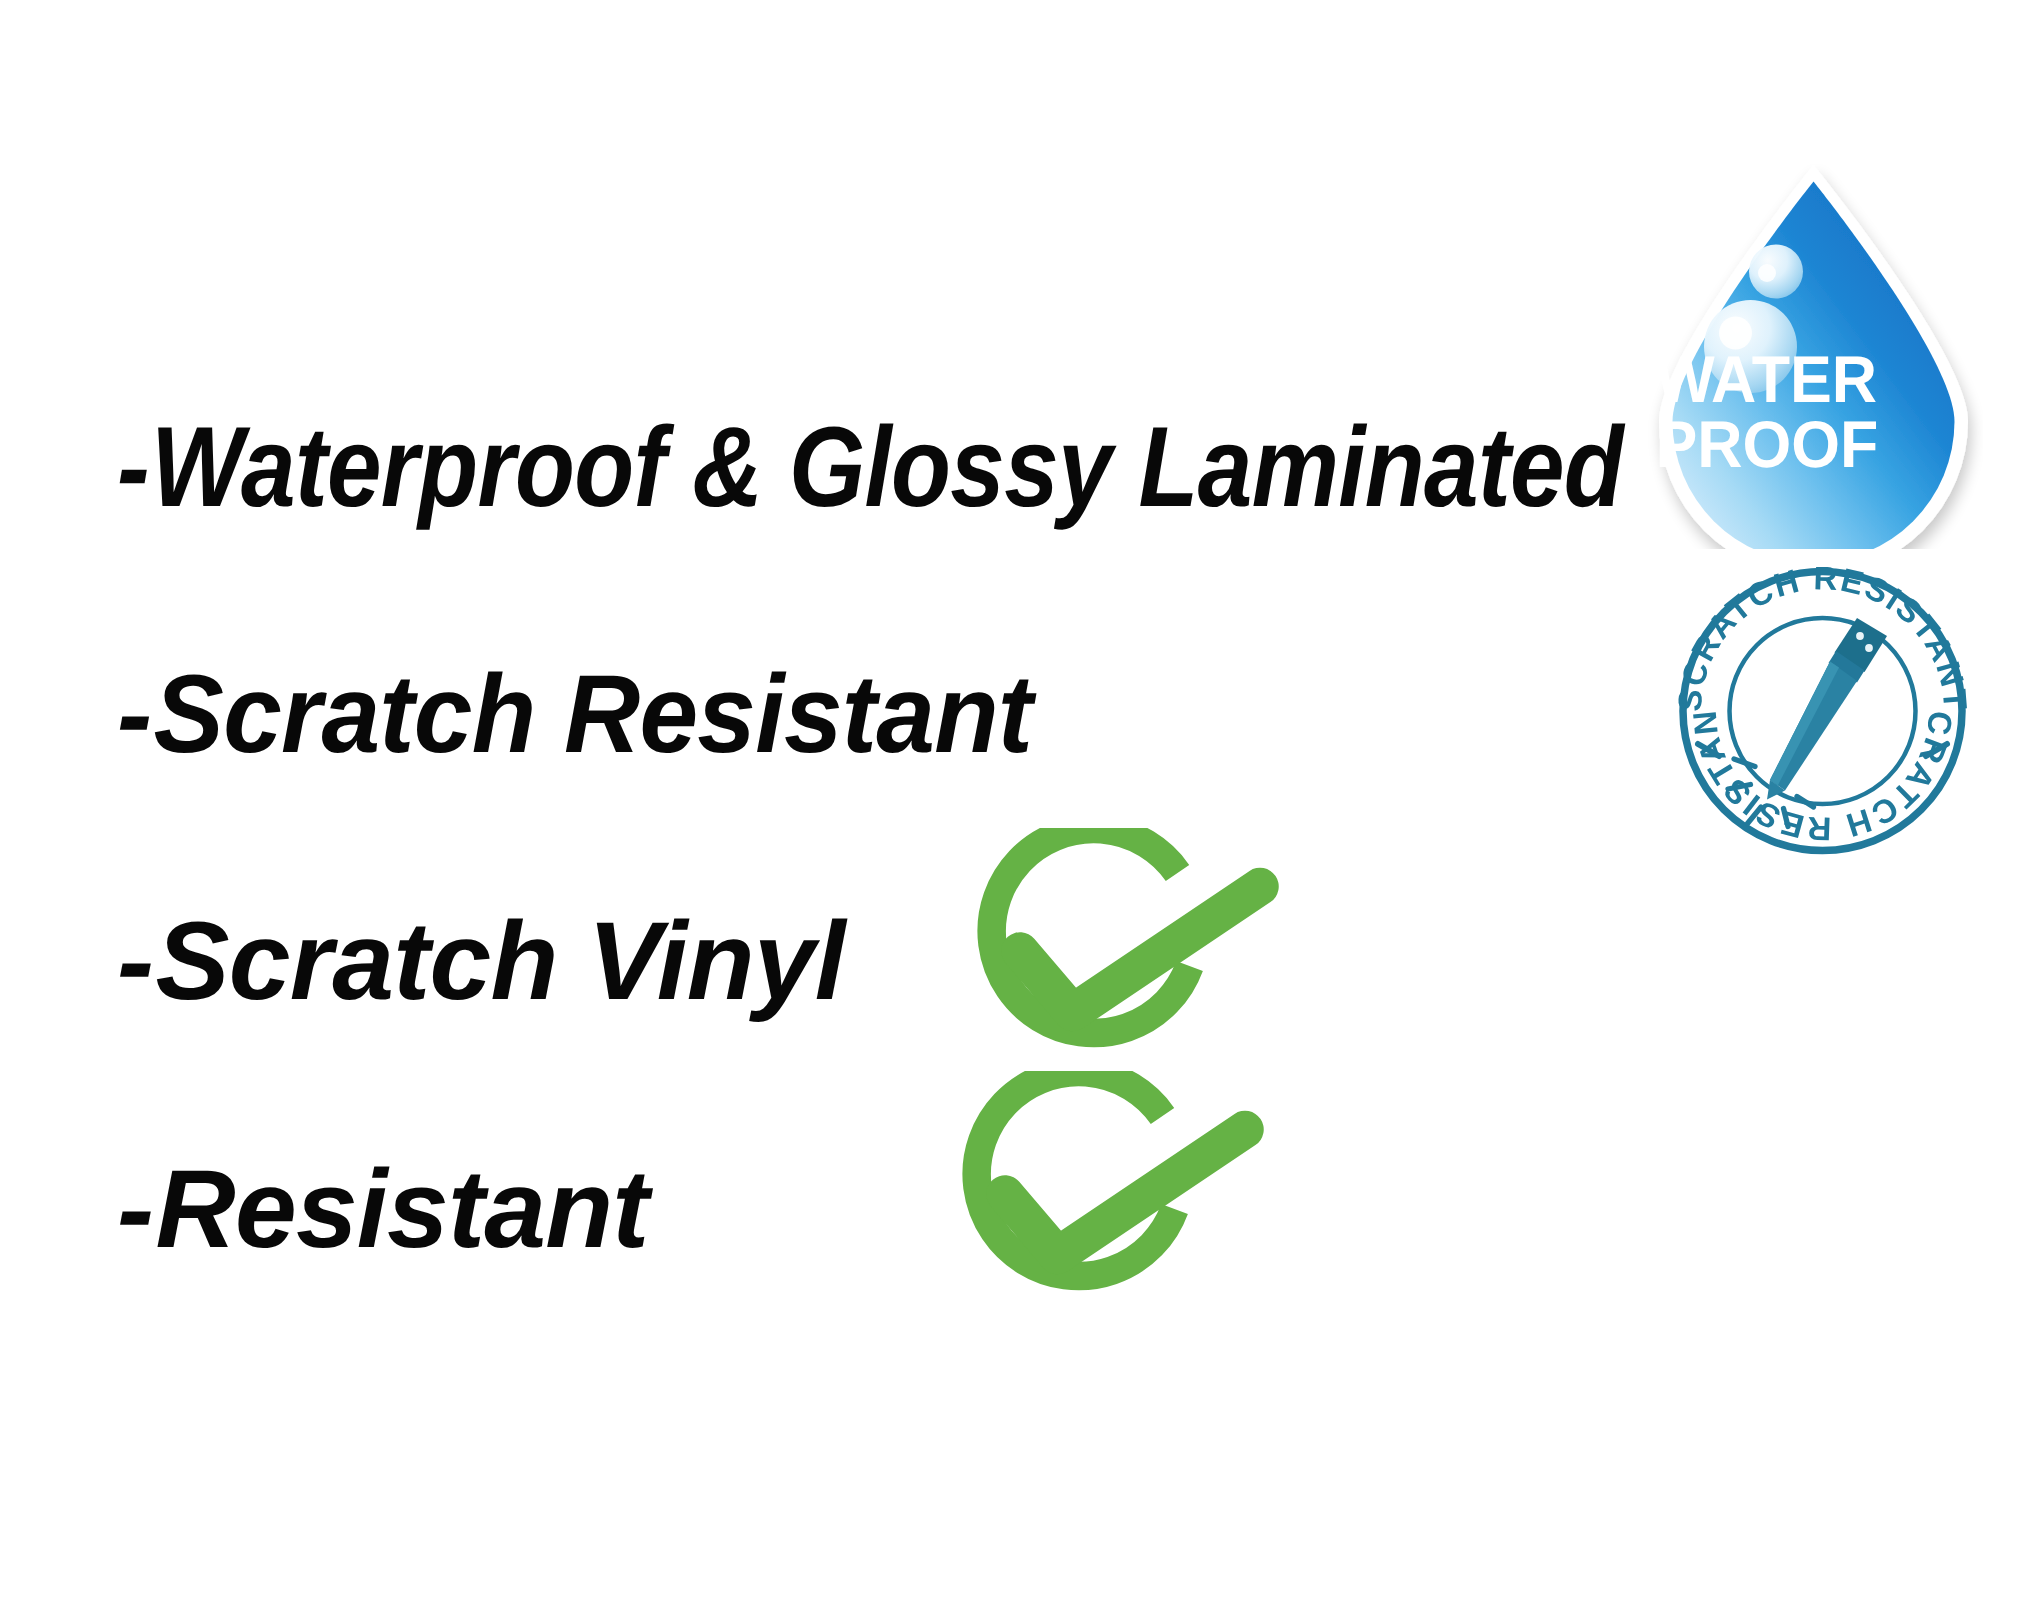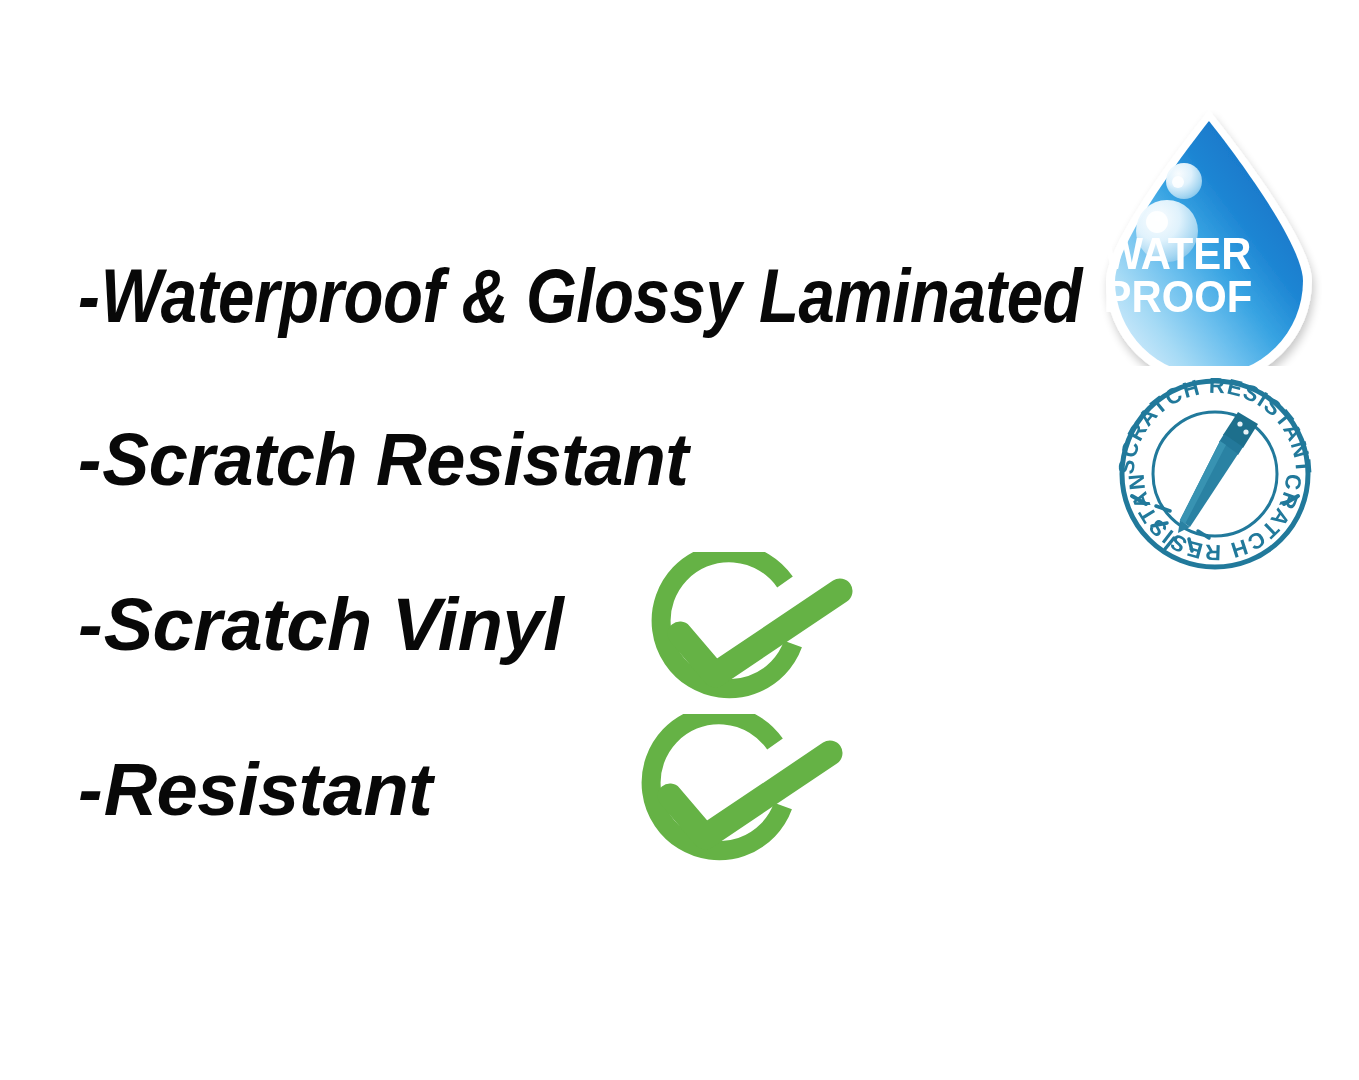--- a/index.html
+++ b/index.html
@@ -23,7 +23,7 @@
   .feature-list {
     position: absolute;
     left: 0;
-    top: 0;
+    top: 16px;
     width: 1100px;
     height: 872px;
   }

